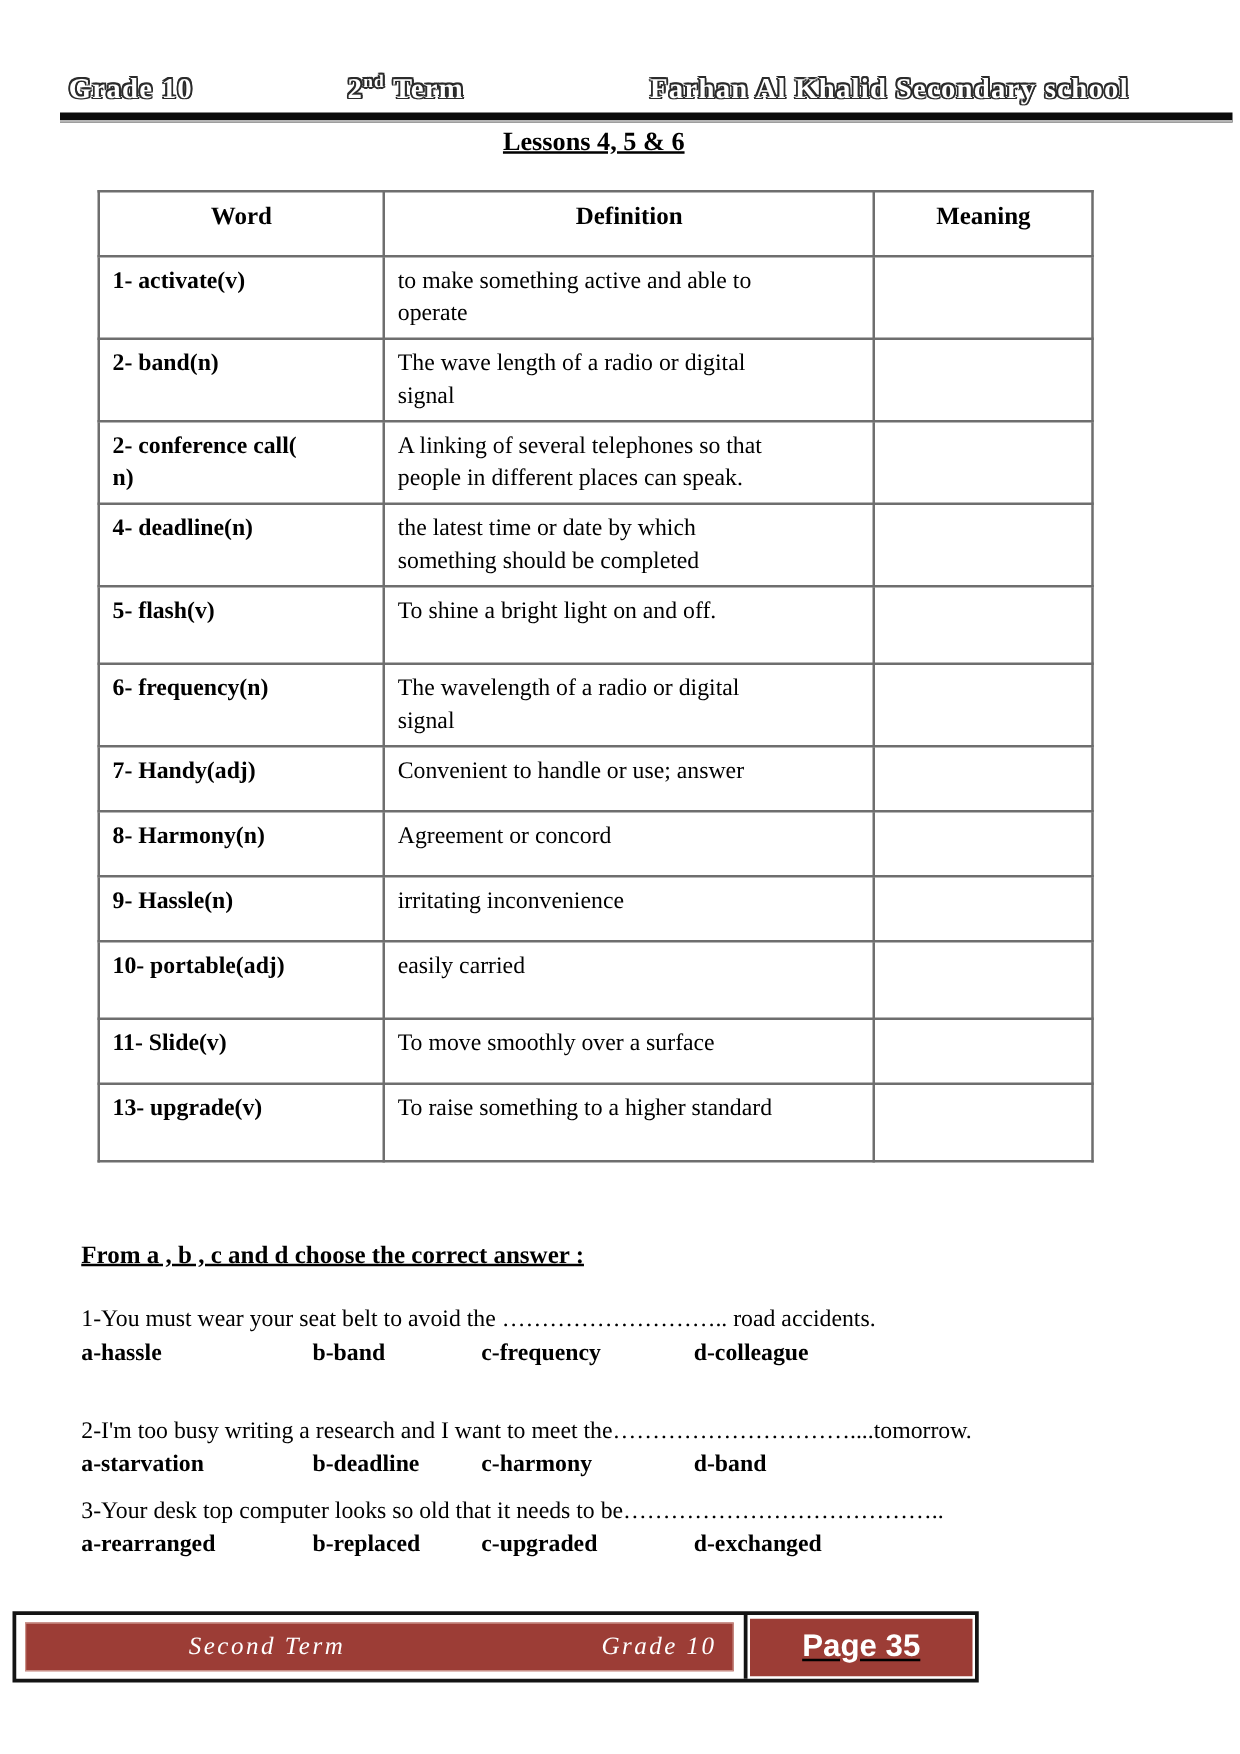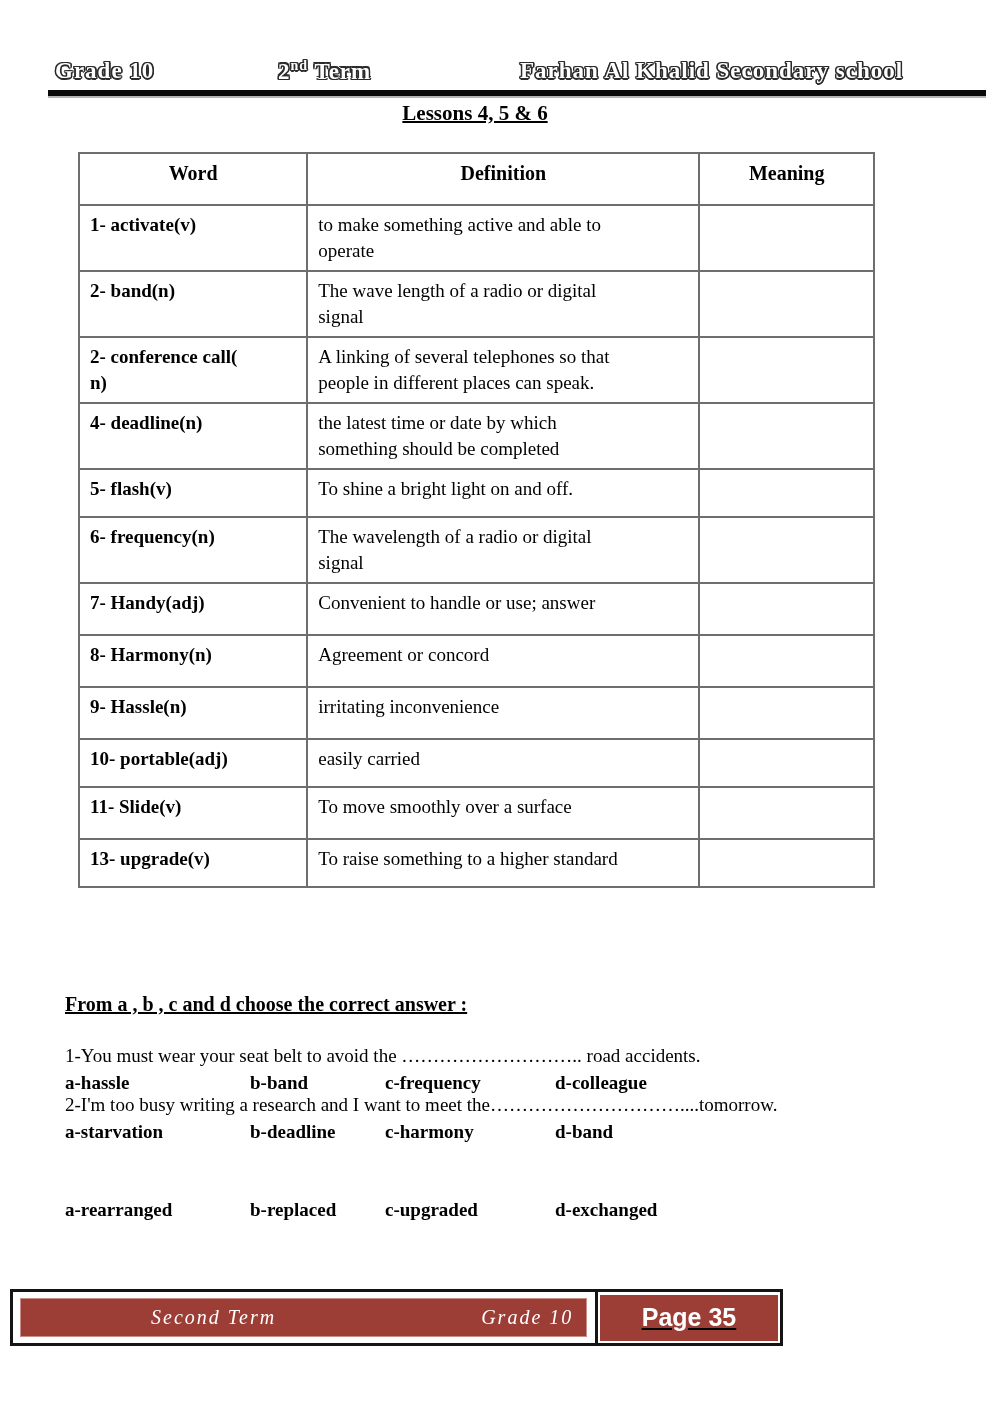--- a/index.html
+++ b/index.html
@@ -66,7 +66,7 @@
   .w1 { width: 224px; } .w2 { width: 404px; } .w3 { width: 169px; }
   tr.h68 td { height: 66px; }
   tr.h54 td { height: 52px; }
-  tr.h52 td { height: 48px; }
+  tr.h52 td { height: 62px; }
 
   
   .instruction {

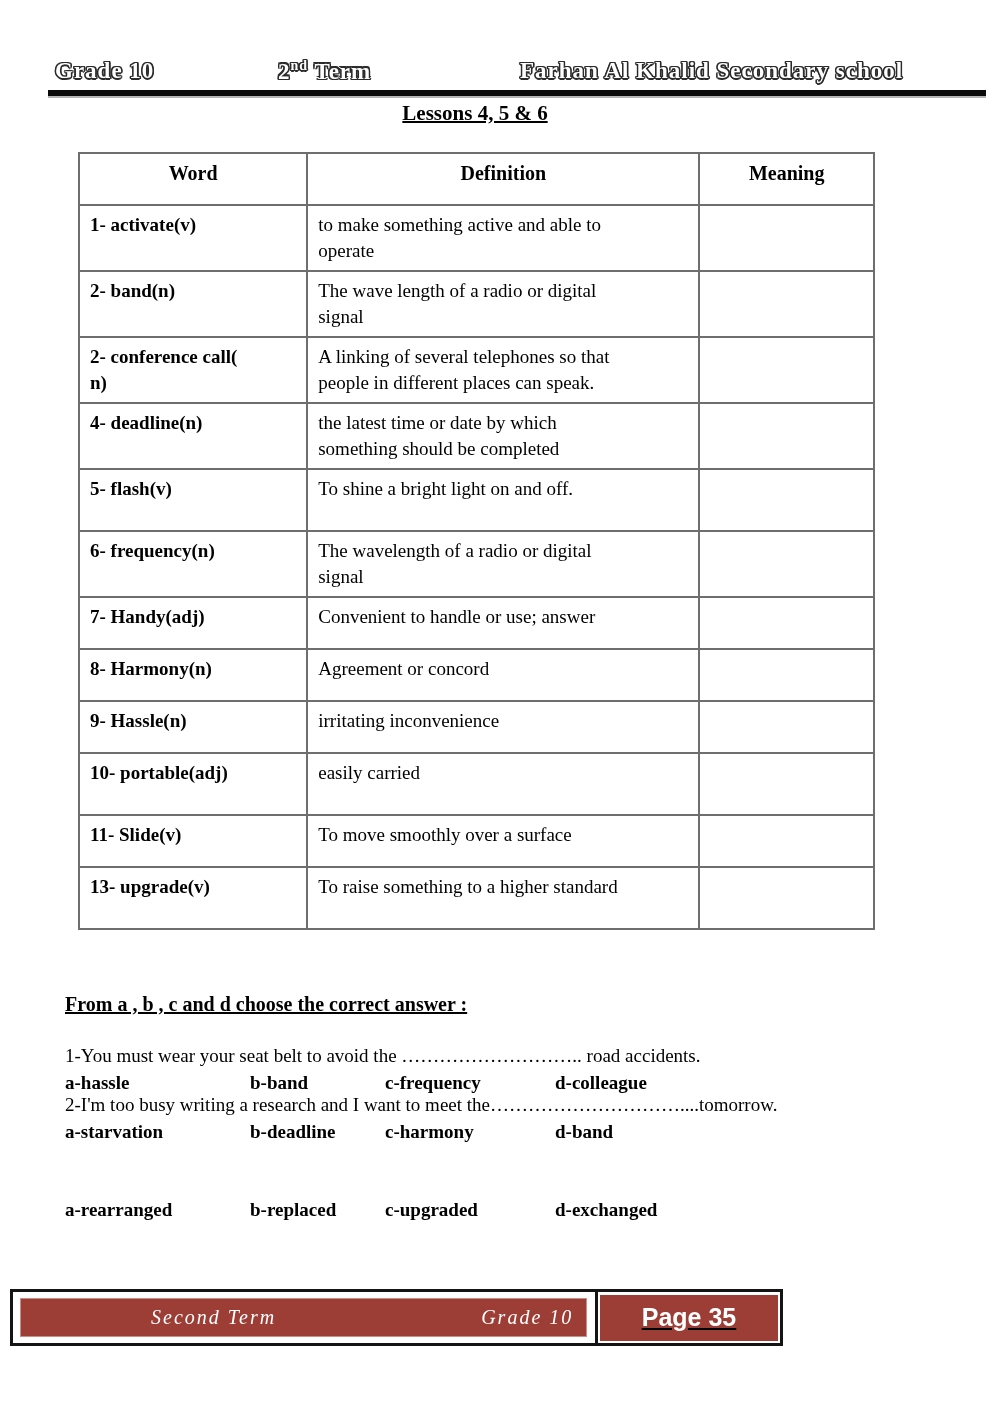--- a/index.html
+++ b/index.html
@@ -75,7 +75,7 @@
     text-decoration: underline; text-decoration-thickness: 2px;
   }
   .question { position: absolute; left: 65px; font-size: 19px; line-height: 26px; }
-  .q1 { top: 1043px; } .q2 { top: 1092px; } .q3 { top: 1196px; }
+  .q1 { top: 1043px; } .q2 { top: 1132px; } .q3 { top: 1196px; }
   .opts { margin-top: 1px; font-weight: bold; }
   .opt { display: inline-block; }
   .o1 { width: 185px; } .o2 { width: 135px; } .o3 { width: 170px; }

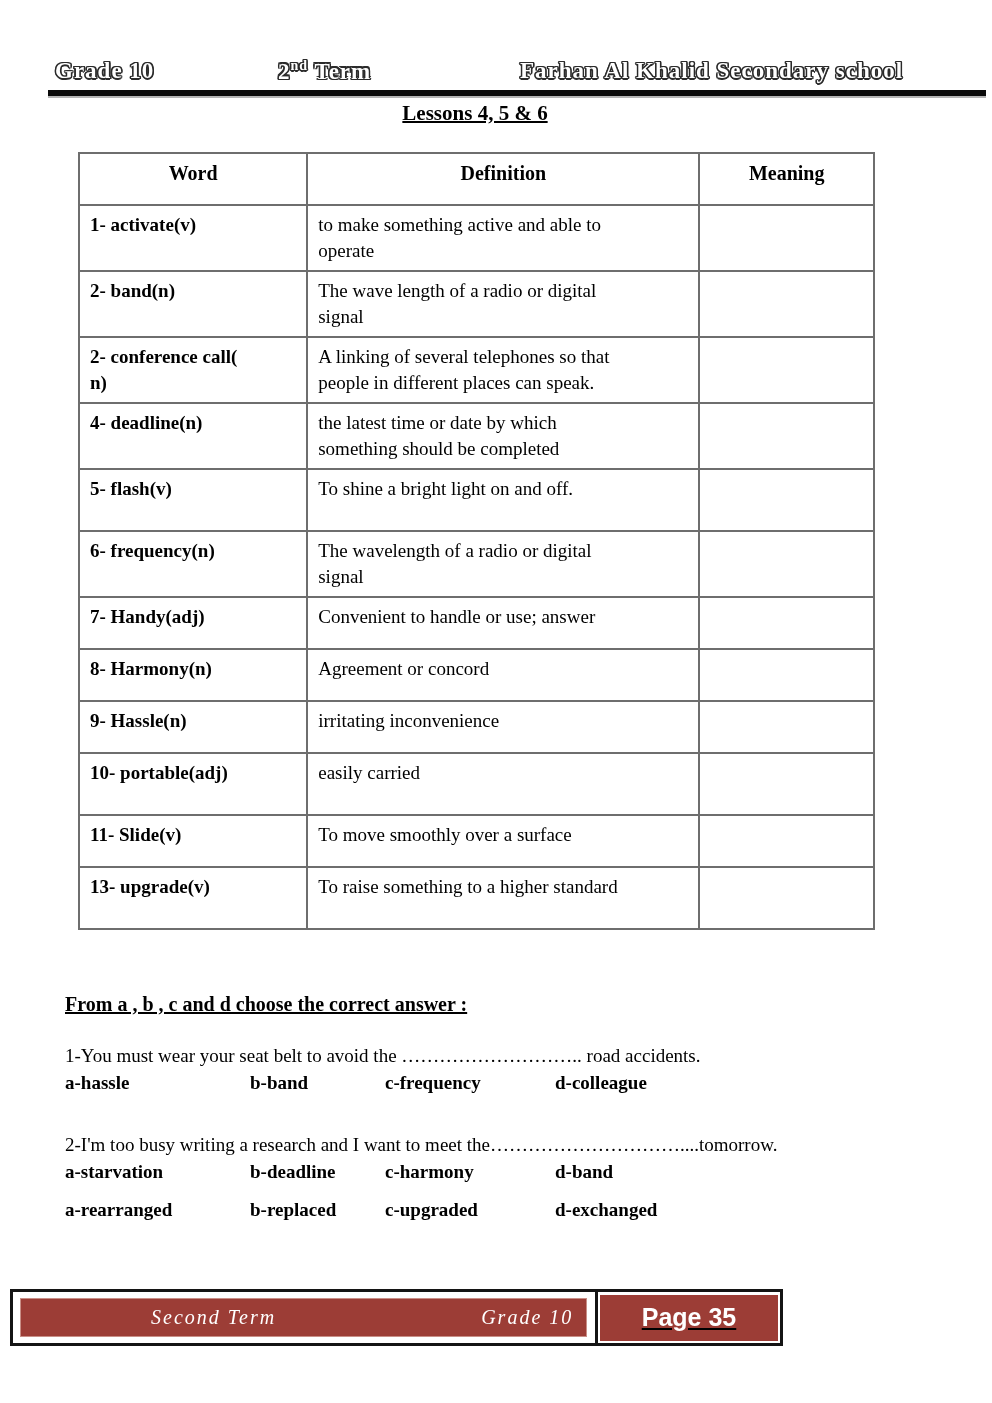--- a/index.html
+++ b/index.html
@@ -215,6 +215,7 @@
   </div>
 
   <div class="question q3">
+    <div class="qtext">3-Your desk top computer looks so old that it needs to be………………………………….. </div>
     <div class="opts">
       <span class="opt o1">a-rearranged</span><span class="opt o2">b-replaced</span><span class="opt o3">c-upgraded</span><span class="opt o4">d-exchanged</span>
     </div>

